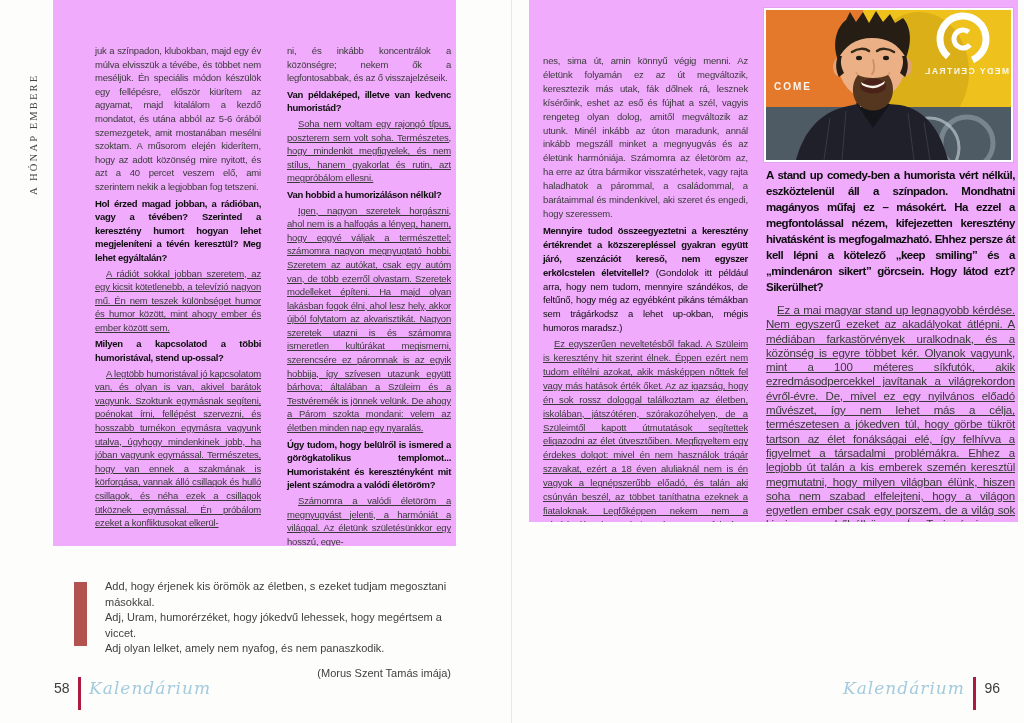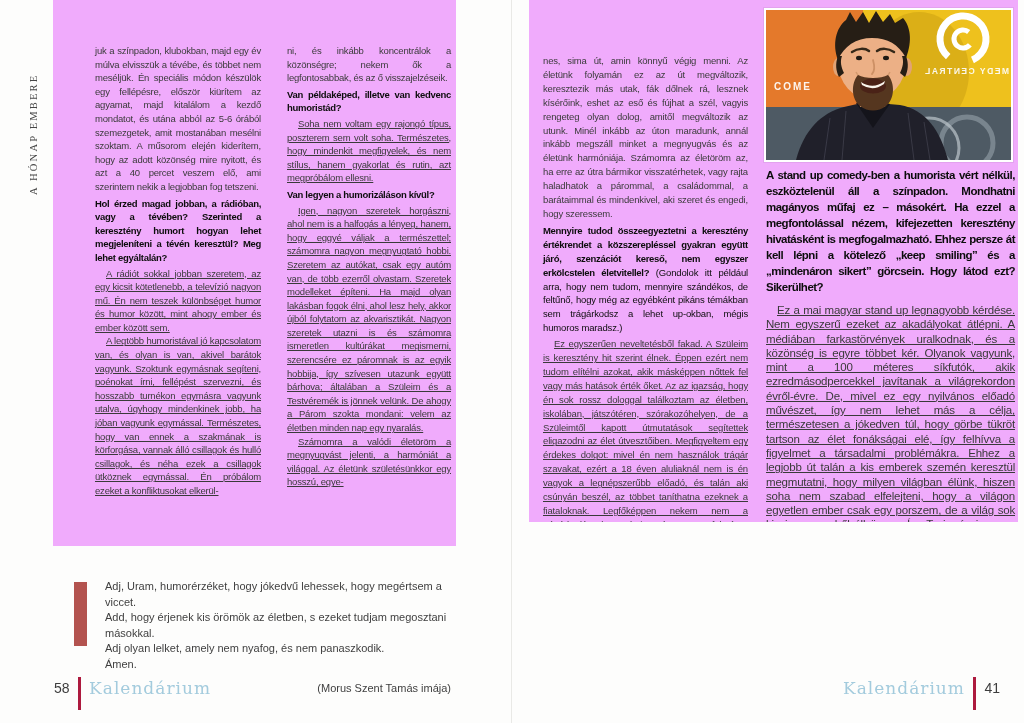--- a/index.html
+++ b/index.html
@@ -71,7 +71,7 @@
         <p>ni, és inkább koncentrálok a közönségre; nekem ők a legfontosabbak, és az ő visszajelzéseik.</p>
         <p class="q">Van példaképed, illetve van kedvenc humoristád?</p>
         <p class="a">Soha nem voltam egy rajongó típus, poszterem sem volt soha. Természetes, hogy mindenkit megfigyelek, és nem stílus, hanem gyakorlat és rutin, azt megpróbálom ellesni.</p>
-        <p class="q">Van legyen a humorizáláson kívül?</p>
+        <p class="q">Van hobbid a humorizáláson nélkül?</p>
         <p class="a">Igen, nagyon szeretek horgászni, ahol nem is a halfogás a lényeg, hanem, hogy eggyé váljak a természettel; számomra nagyon megnyugtató hobbi. Szeretem az autókat, csak egy autóm van, de több ezerről olvastam. Szeretek modelleket építeni. Ha majd olyan lakásban fogok élni, ahol lesz hely, akkor újból folytatom az akvarisztikát. Nagyon szeretek utazni is és számomra ismeretlen kultúrákat megismerni, szerencsére ez páromnak is az egyik hobbija, így szívesen utazunk együtt bárhova; általában a Szüleim és a Testvéremék is jönnek velünk. De ahogy a Párom szokta mondani: velem az életben minden nap egy nyaralás.</p>
         <p class="a">Számomra a valódi életöröm a megnyugvást jelenti, a harmóniát a világgal. Az életünk születésünkkor egy hosszú, egye-</p>
       </div>

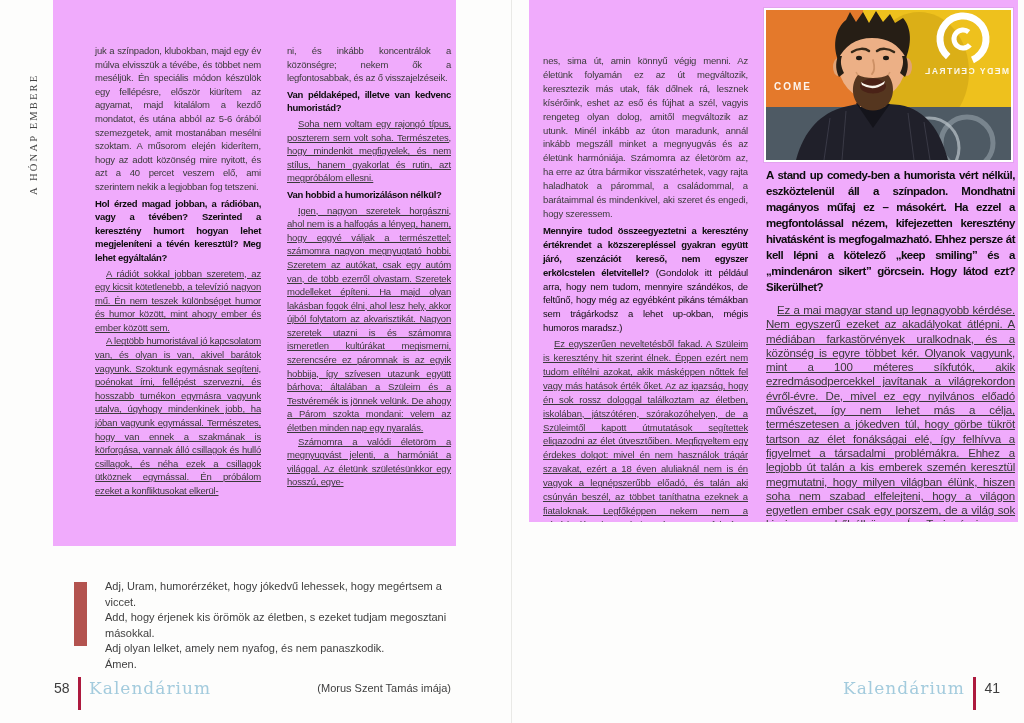--- a/index.html
+++ b/index.html
@@ -65,6 +65,7 @@
         <p>juk a színpadon, klubokban, majd egy év múlva elvisszük a tévébe, és többet nem meséljük. Én speciális módon készülök egy fellépésre, először kiürítem az agyamat, majd kitalálom a kezdő mondatot, és utána abból az 5-6 órából szemezgetek, amit mostanában mesélni szoktam. A műsorom elején kiderítem, hogy az adott közönség mire nyitott, és azt a 40 percet veszem elő, ami szerintem nekik a legjobban fog tetszeni.</p>
         <p class="q">Hol érzed magad jobban, a rádióban, vagy a tévében? Szerinted a keresztény humort hogyan lehet megjeleníteni a tévén keresztül? Meg lehet egyáltalán?</p>
         <p class="a">A rádiót sokkal jobban szeretem, az egy kicsit kötetlenebb, a televízió nagyon mű. Én nem teszek különbséget humor és humor között, mint ahogy ember és ember között sem.</p>
+        <p class="q">Milyen a kapcsolatod a többi humoristával, stend up-ossal?</p>
         <p class="a">A legtöbb humoristával jó kapcsolatom van, és olyan is van, akivel barátok vagyunk. Szoktunk egymásnak segíteni, poénokat írni, fellépést szervezni, és hosszabb turnékon egymásra vagyunk utalva, úgyhogy mindenkinek jobb, ha jóban vagyunk egymással. Természetes, hogy van ennek a szakmának is körforgása, vannak álló csillagok és hulló csillagok, és néha ezek a csillagok ütköznek egymással. Én próbálom ezeket a konfliktusokat elkerül-</p>
       </div>
       <div class="col col2">

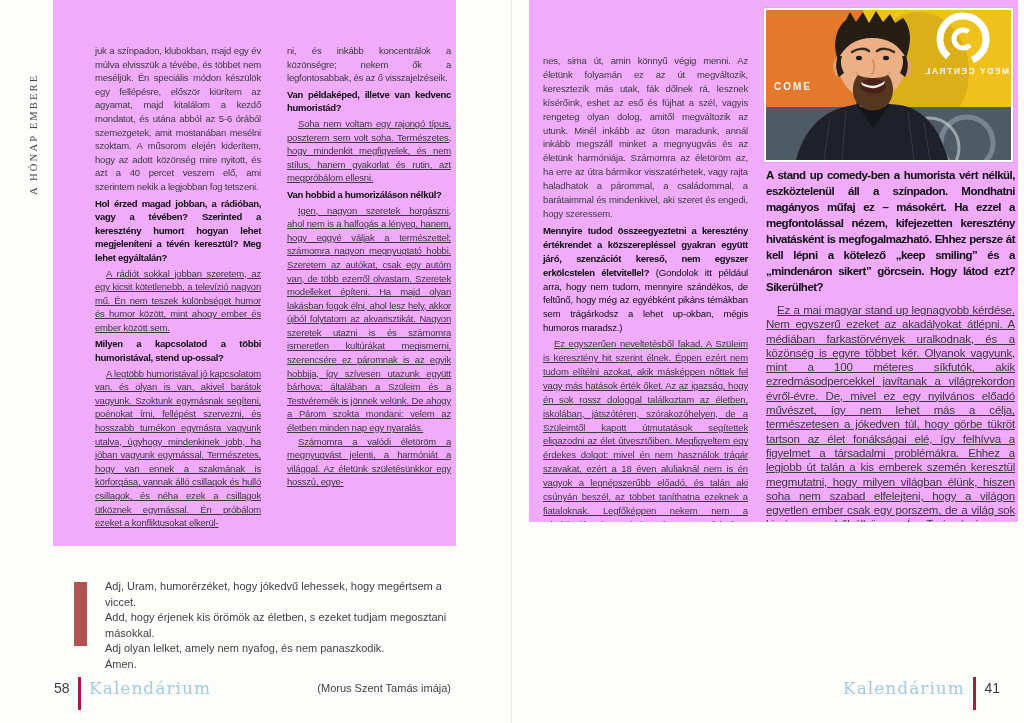--- a/index.html
+++ b/index.html
@@ -74,6 +74,7 @@
         <p class="a">Soha nem voltam egy rajongó típus, poszterem sem volt soha. Természetes, hogy mindenkit megfigyelek, és nem stílus, hanem gyakorlat és rutin, azt megpróbálom ellesni.</p>
         <p class="q">Van hobbid a humorizáláson nélkül?</p>
         <p class="a">Igen, nagyon szeretek horgászni, ahol nem is a halfogás a lényeg, hanem, hogy eggyé váljak a természettel; számomra nagyon megnyugtató hobbi. Szeretem az autókat, csak egy autóm van, de több ezerről olvastam. Szeretek modelleket építeni. Ha majd olyan lakásban fogok élni, ahol lesz hely, akkor újból folytatom az akvarisztikát. Nagyon szeretek utazni is és számomra ismeretlen kultúrákat megismerni, szerencsére ez páromnak is az egyik hobbija, így szívesen utazunk együtt bárhova; általában a Szüleim és a Testvéremék is jönnek velünk. De ahogy a Párom szokta mondani: velem az életben minden nap egy nyaralás.</p>
+        <p class="q">Úgy tudom, hogy belülről is ismered a görögkatolikus templomot... Humoristaként és keresztényként mit jelent számodra a valódi életöröm?</p>
         <p class="a">Számomra a valódi életöröm a megnyugvást jelenti, a harmóniát a világgal. Az életünk születésünkkor egy hosszú, egye-</p>
       </div>
     </div>

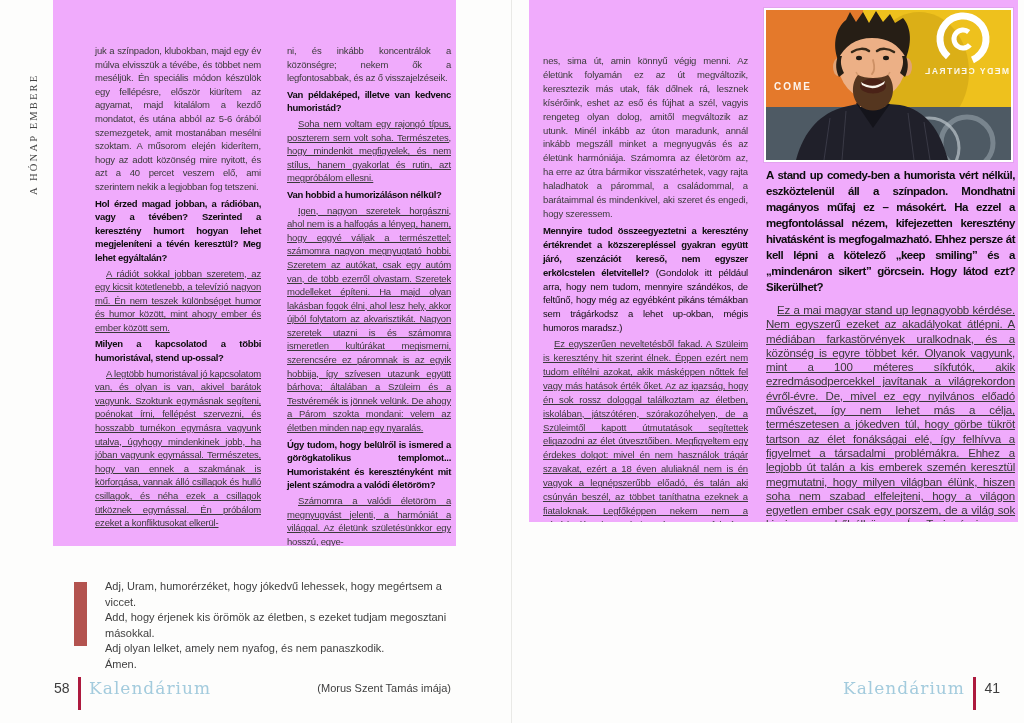--- a/index.html
+++ b/index.html
@@ -82,8 +82,8 @@
     <div class="quote">
       <div class="quote-bar"></div>
       <div class="quote-body">
+        <div>Add, hogy érjenek kis örömök az életben, s ezeket tudjam megosztani másokkal.</div>
         <div>Adj, Uram, humorérzéket, hogy jókedvű lehessek,  hogy megértsem a viccet.</div>
-        <div>Add, hogy érjenek kis örömök az életben, s ezeket tudjam megosztani másokkal.</div>
         <div>Adj olyan lelket, amely nem nyafog, és nem panaszkodik.</div>
         <div>Ámen.</div>
         <div class="quote-attr">(Morus Szent Tamás imája)</div>

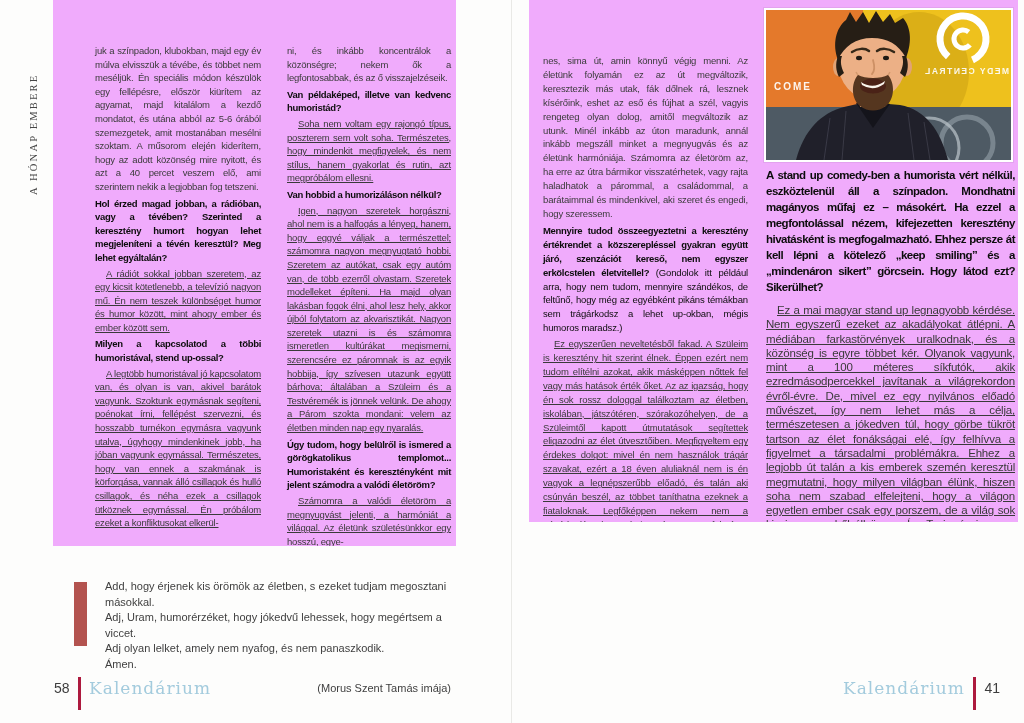--- a/index.html
+++ b/index.html
@@ -85,7 +85,6 @@
         <div>Add, hogy érjenek kis örömök az életben, s ezeket tudjam megosztani másokkal.</div>
         <div>Adj, Uram, humorérzéket, hogy jókedvű lehessek,  hogy megértsem a viccet.</div>
         <div>Adj olyan lelket, amely nem nyafog, és nem panaszkodik.</div>
-        <div>Ámen.</div>
         <div class="quote-attr">(Morus Szent Tamás imája)</div>
       </div>
     </div>

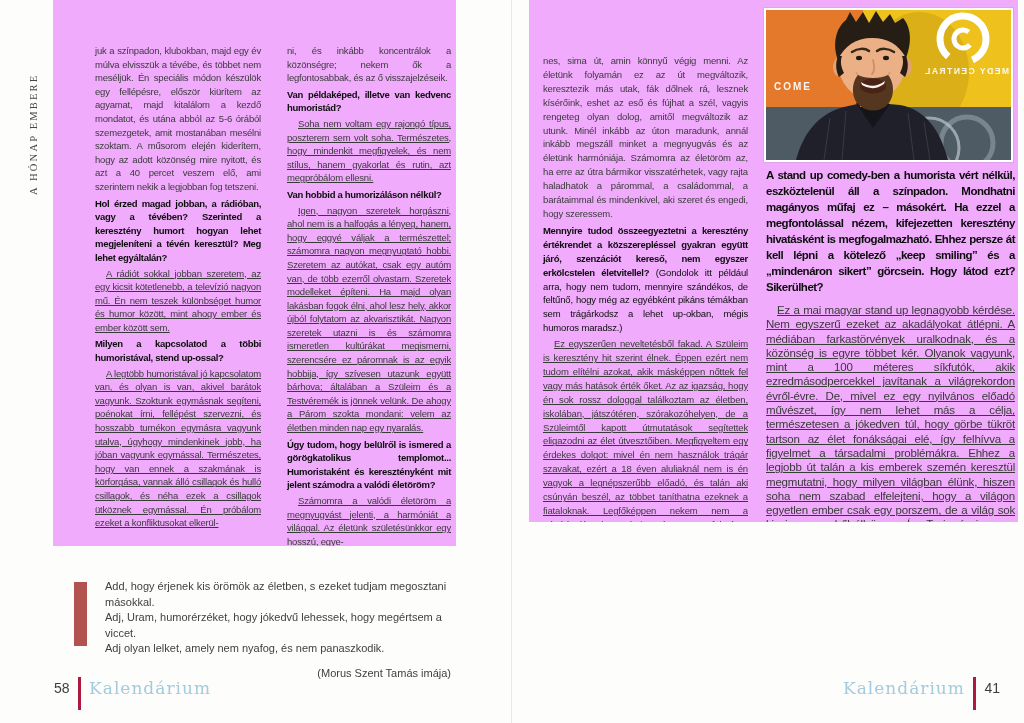--- a/index.html
+++ b/index.html
@@ -47,7 +47,7 @@
   .footer-right{left:843px;}
   .footer .bar{width:3.5px;height:33px;background:#ad1a3e;}
   .page-num{font-size:14px;color:#3d3d3d;padding-top:3px;}
-  .magazine-name{font-family:"DejaVu Serif",serif;font-size:17px;
+  .magazine-name{font-family:"DejaVu Serif",serif;font-style:italic;font-size:17px;
                  color:#a3cbdd;letter-spacing:1px;padding-top:1px;}
 </style>
 </head>

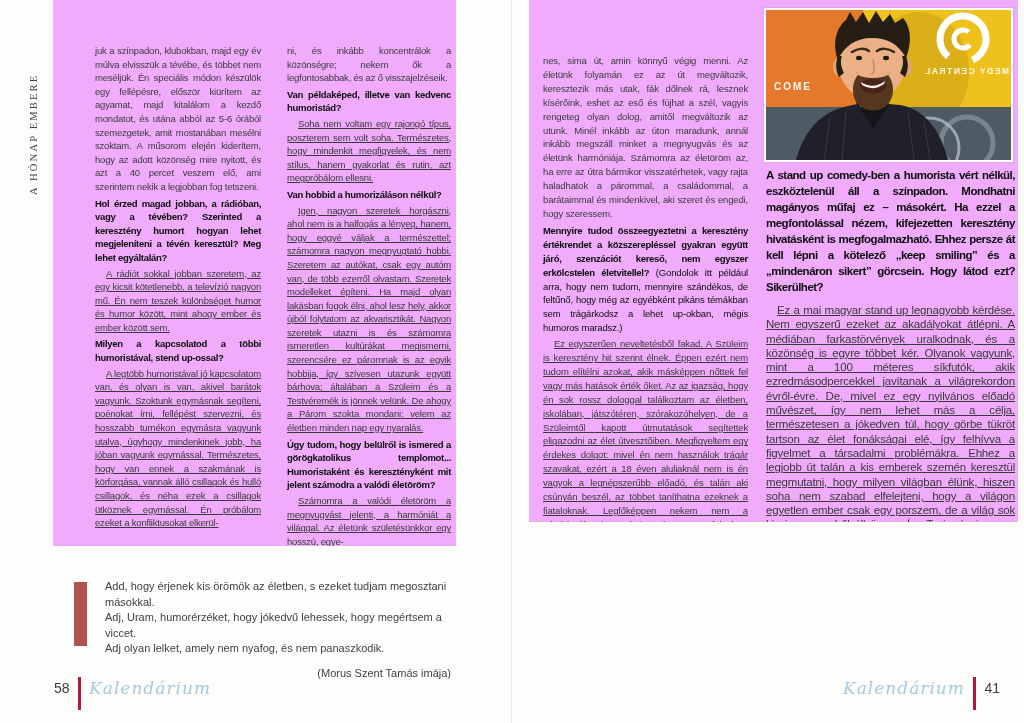--- a/index.html
+++ b/index.html
@@ -150,7 +150,7 @@
     <div class="footer footer-right">
       <span class="magazine-name">Kalendárium</span>
       <span class="bar"></span>
-      <span class="page-num">41</span>
+      <span class="page-num">96</span>
     </div>
   </div>
 

